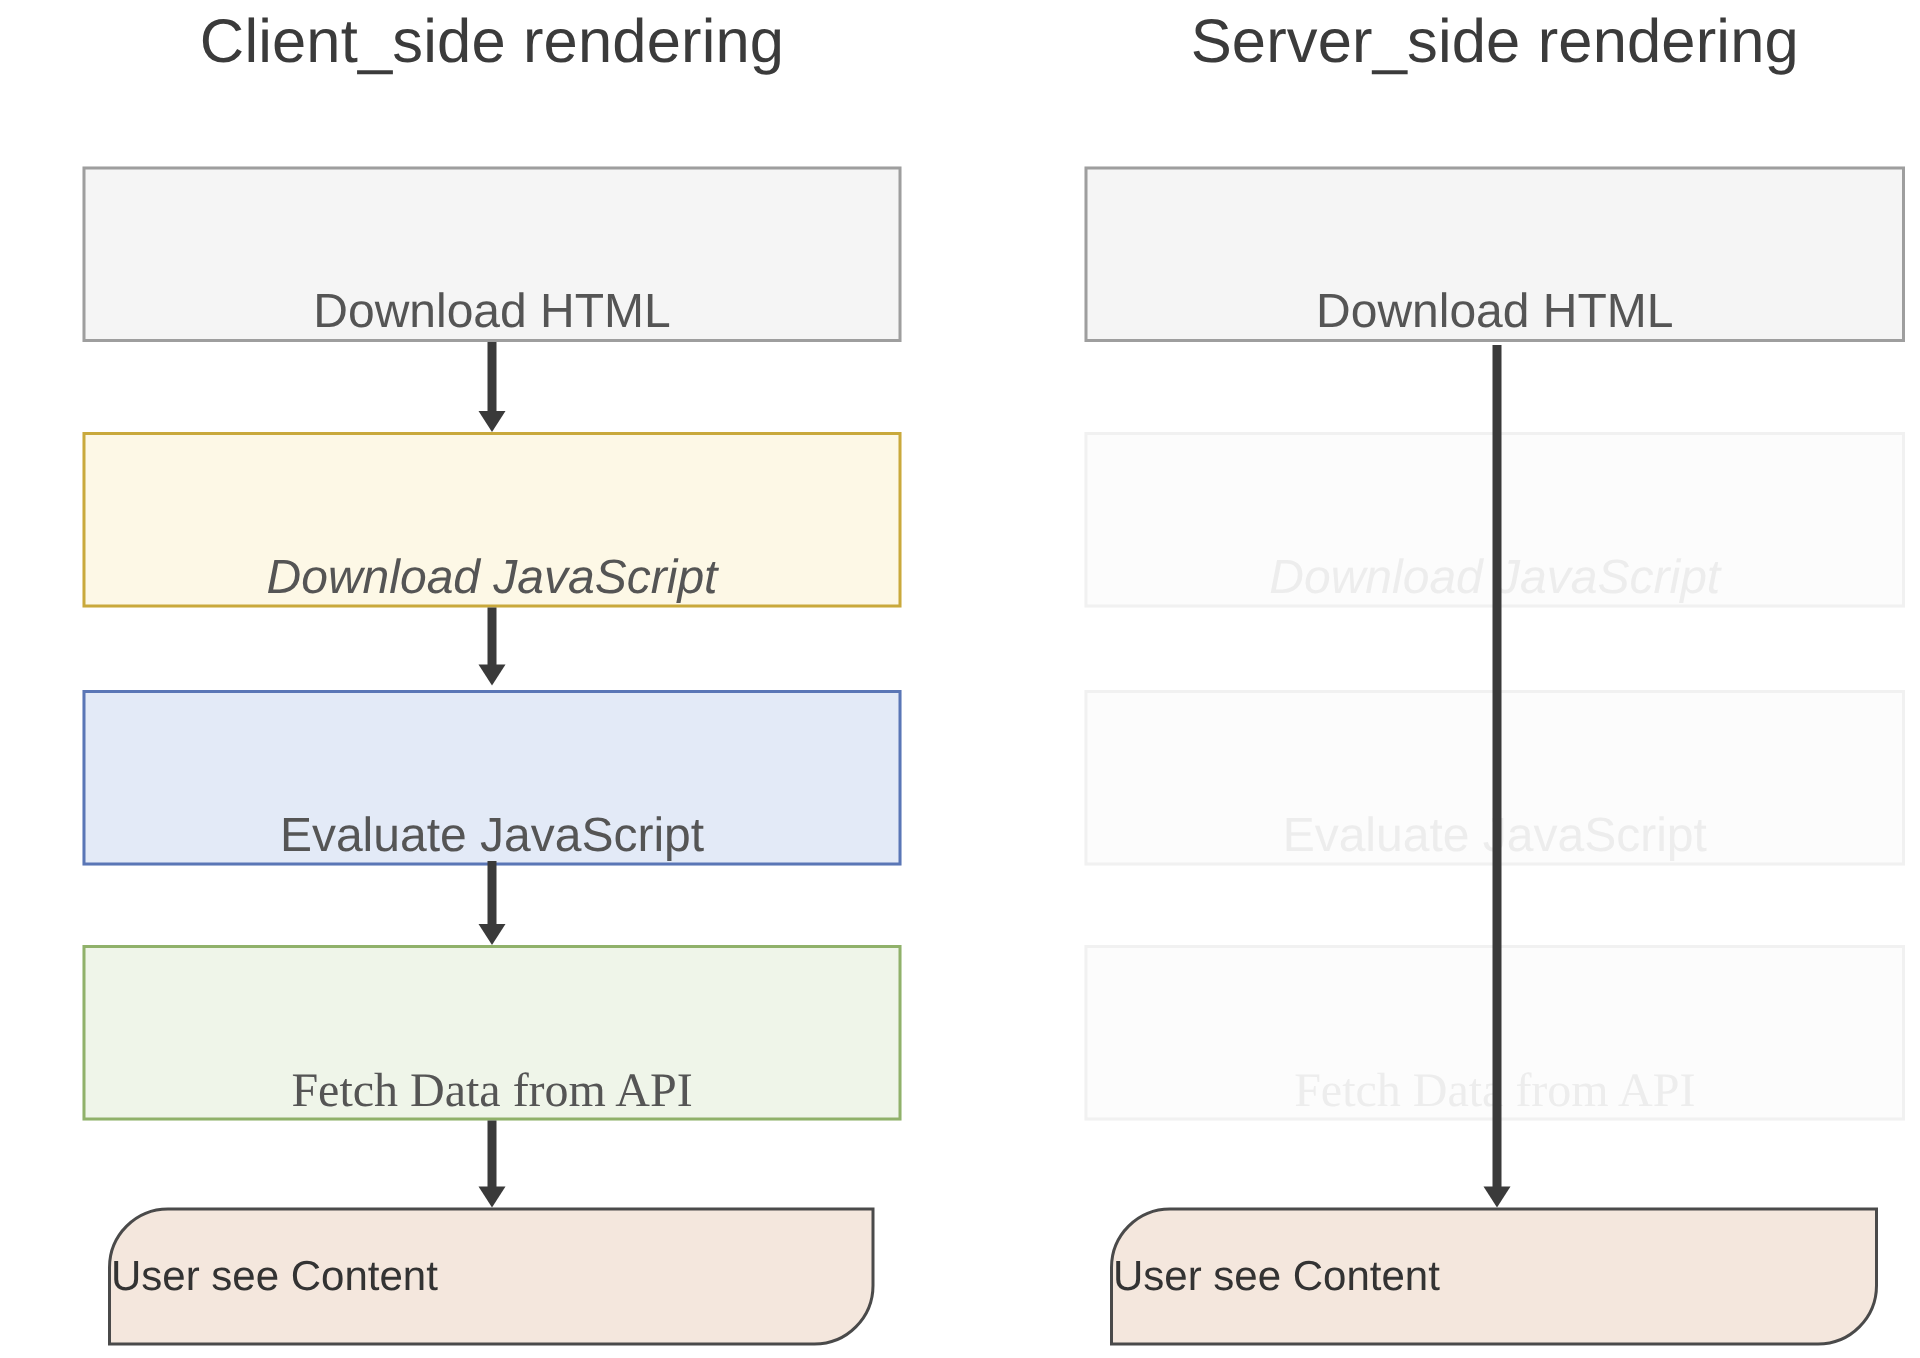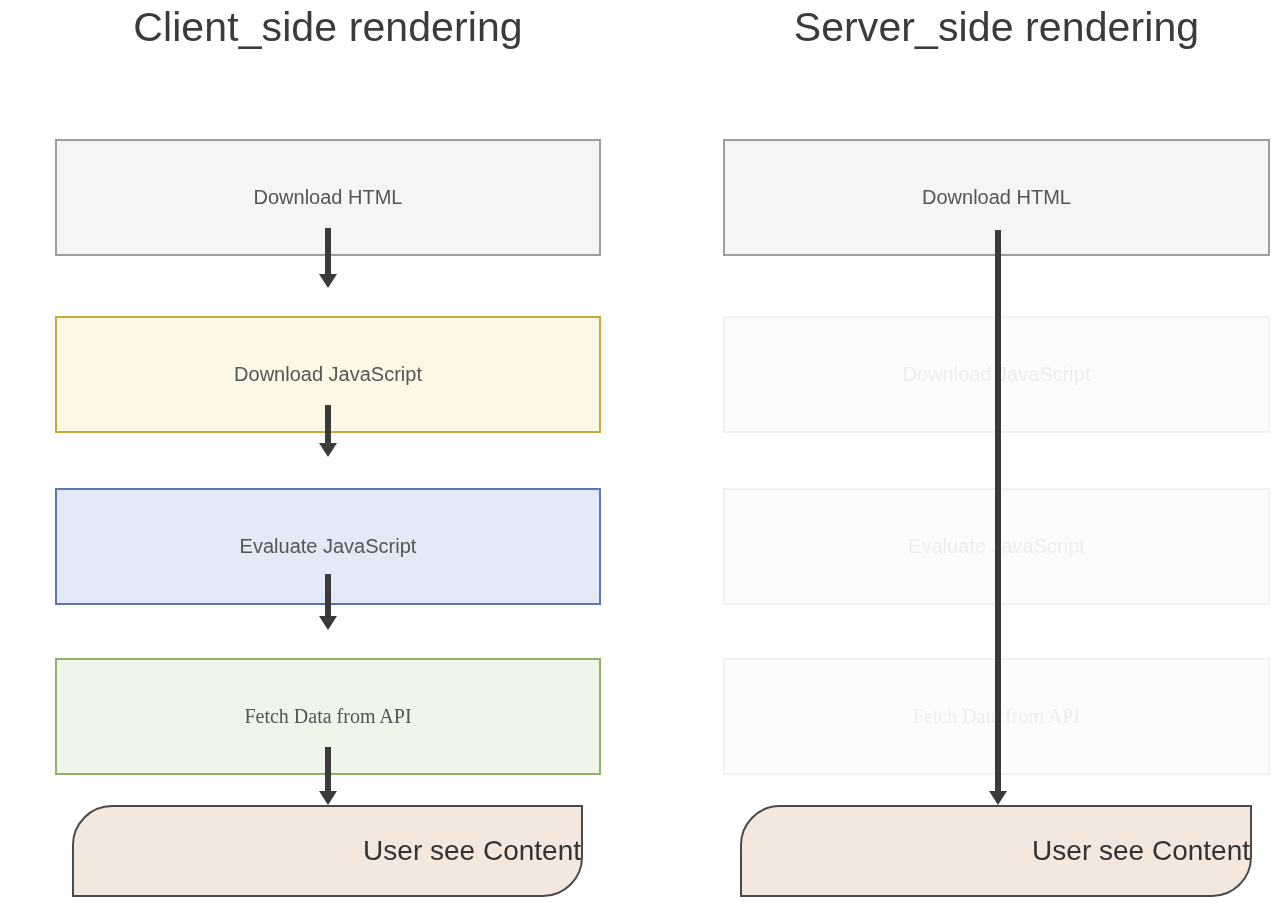--- a/index.html
+++ b/index.html
@@ -43,13 +43,12 @@
     position: absolute;
     box-sizing: border-box;
     display: flex;
-    align-items: center;
+    align-items: flex-end;
     justify-content: center;
-    font-size: 20px;
+    font-size: 32px;
     font-weight: 400;
     color: #555555;
     white-space: nowrap;
-    margin-top: 28px;
   }
 
   

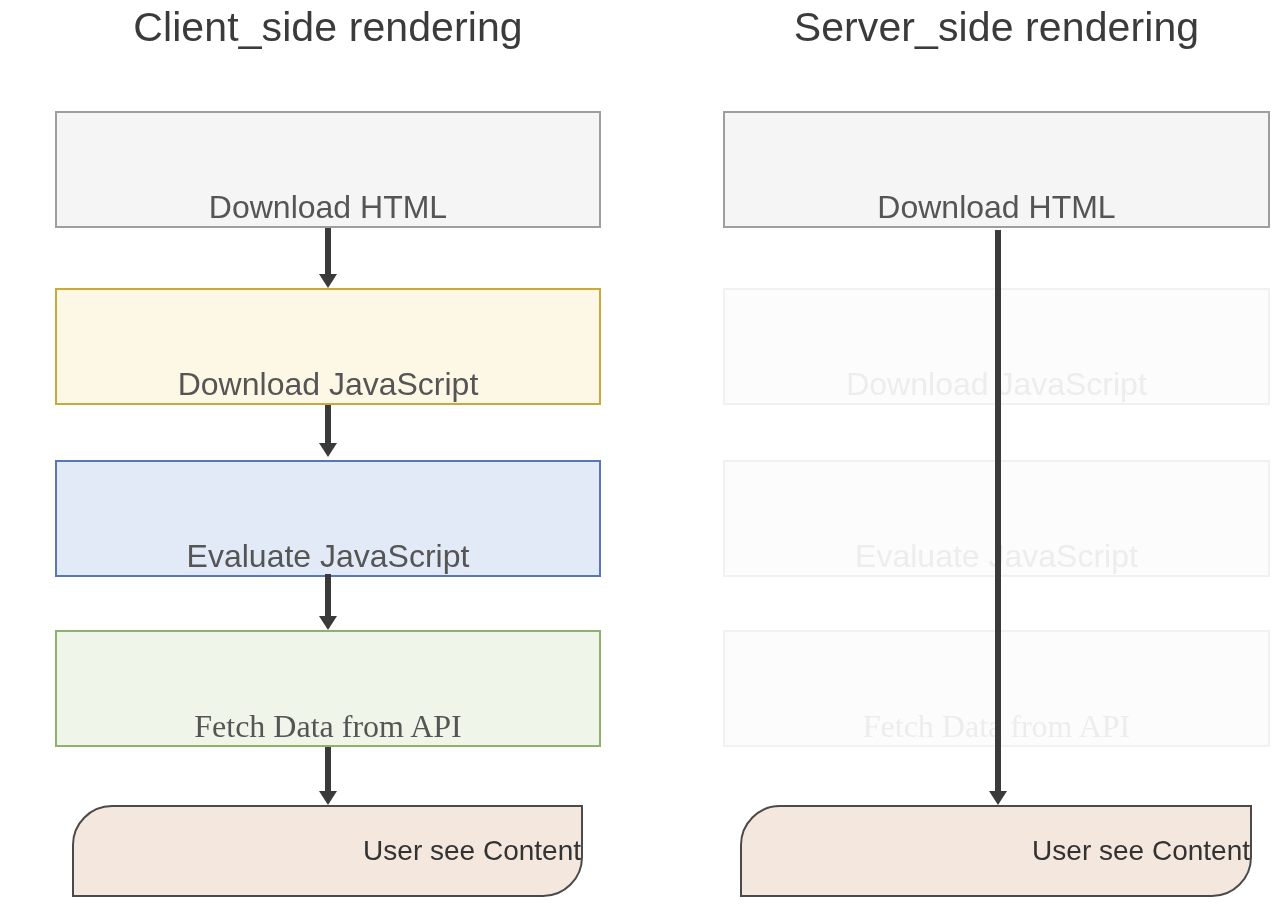--- a/index.html
+++ b/index.html
@@ -57,7 +57,7 @@
 
   
   .slot-1 { top: 111px; height: 117px; }
-  .slot-2 { top: 288px; height: 117px; }
+  .slot-2 { top: 288px; height: 117px; font-style: italic; }
   .slot-3 { top: 460px; height: 117px; }
   .slot-4 { top: 630px; height: 117px; font-family: Liberation Serif, serif; }
 

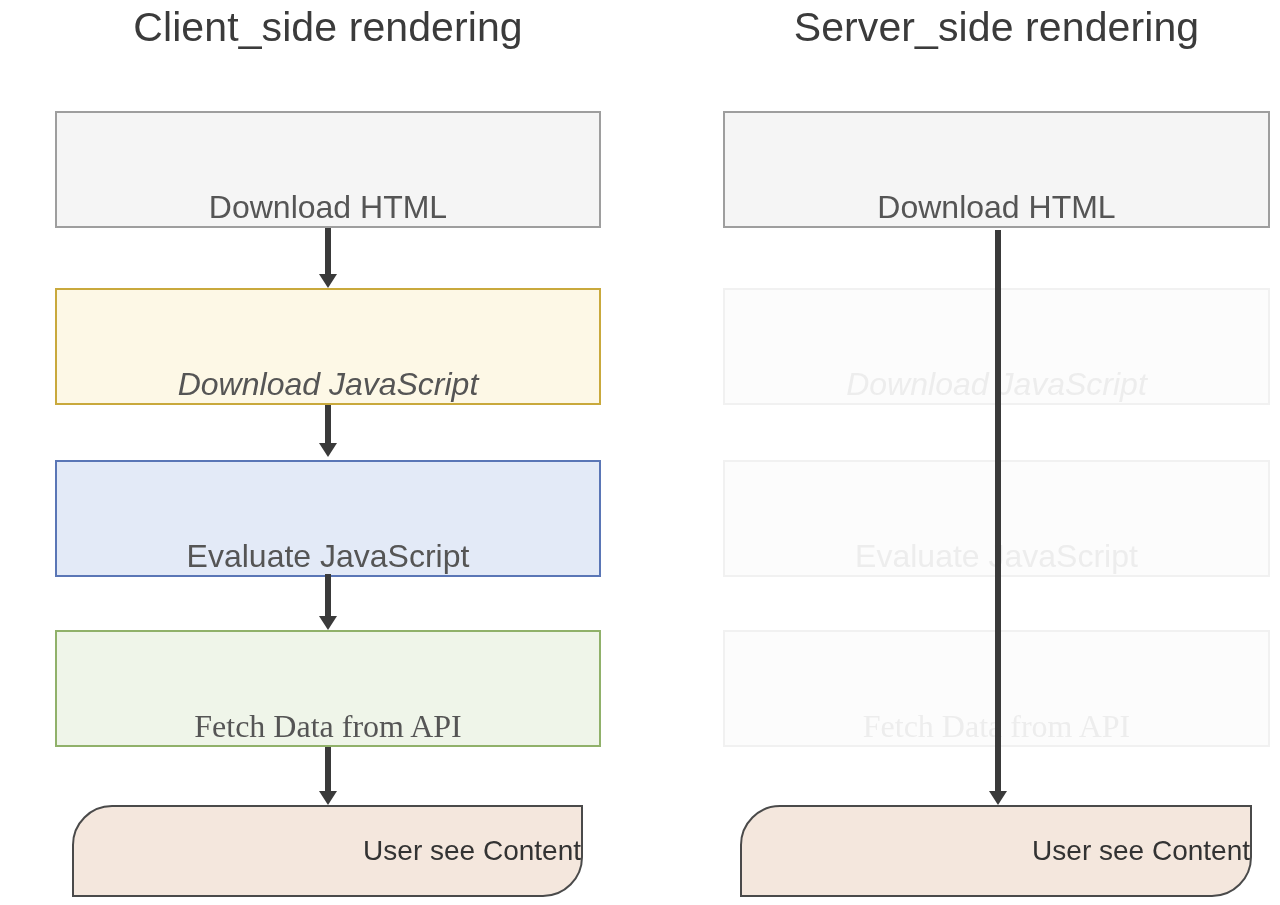--- a/index.html
+++ b/index.html
@@ -94,7 +94,7 @@
     height: 92px;
     display: flex;
     align-items: center;
-    justify-content: flex-end;
+    justify-content: flex-start;
     background: #f4e7dd;
     border: 2px solid #4a4a4a;
     border-top-left-radius: 40px;

